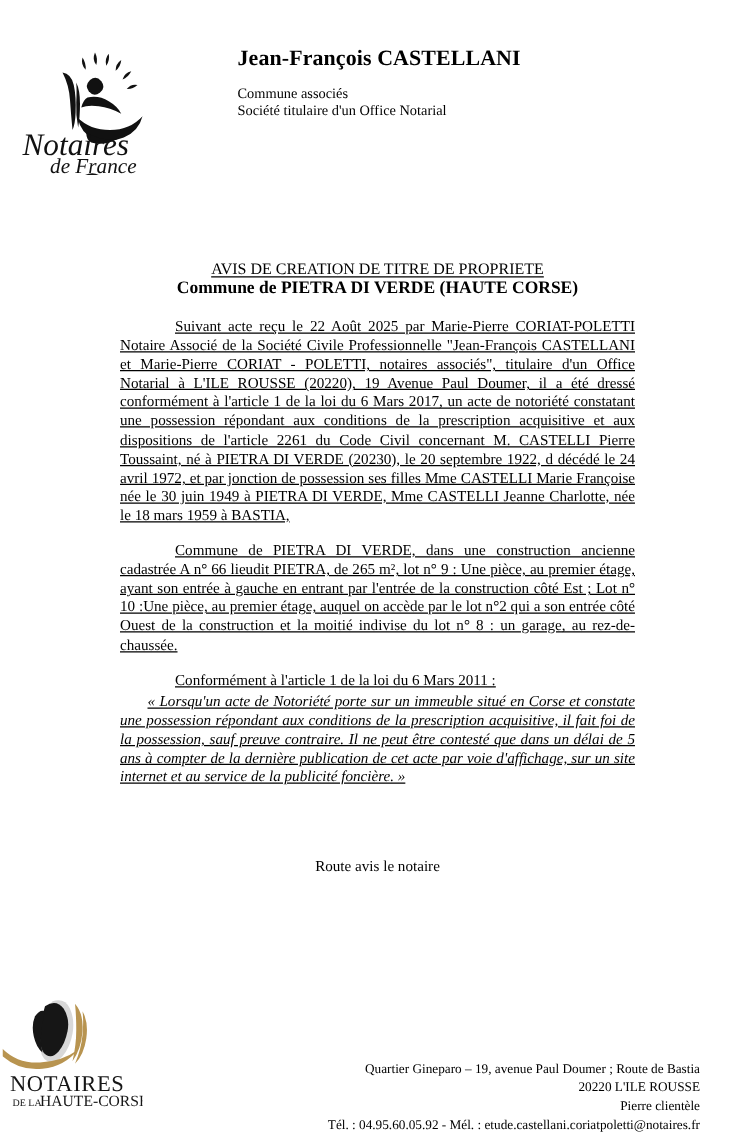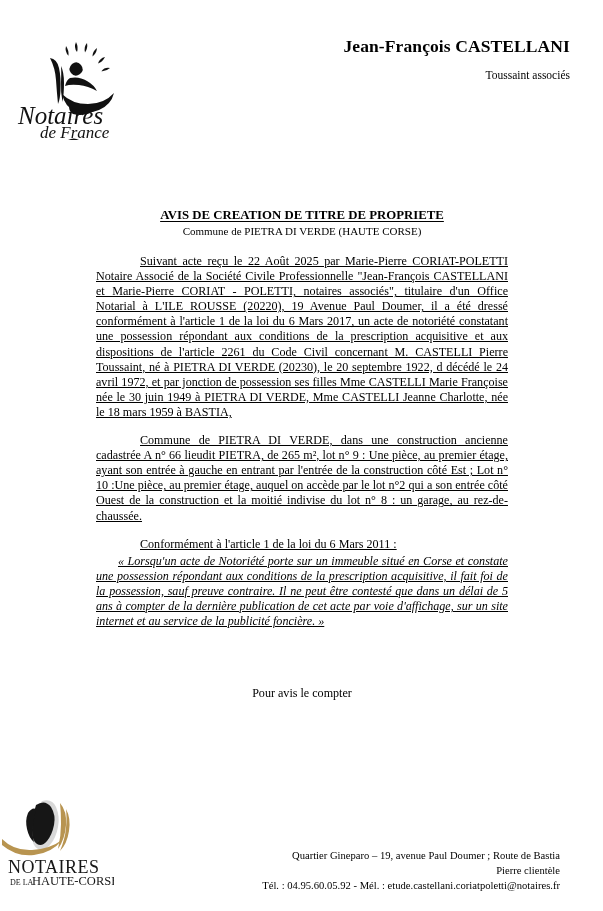--- a/index.html
+++ b/index.html
@@ -46,7 +46,7 @@
     left: 190px;
     top: 36px;
     width: 380px;
-    text-align: right;
+    text-align: left;
   }
   .firm-name {
     font-weight: bold;

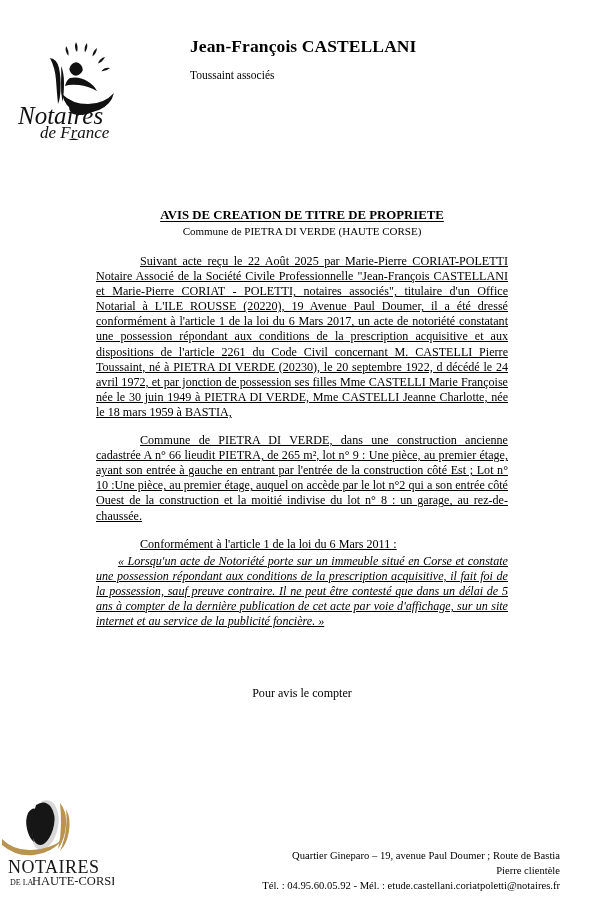--- a/index.html
+++ b/index.html
@@ -173,7 +173,7 @@
 
     <div class="firm-block">
       <div class="firm-name">Jean-François CASTELLANI</div>
-      <div class="firm-sub">Toussaint associés</div>
+      <div class="firm-sub">Commune associés</div>
     </div>
   </div>
 

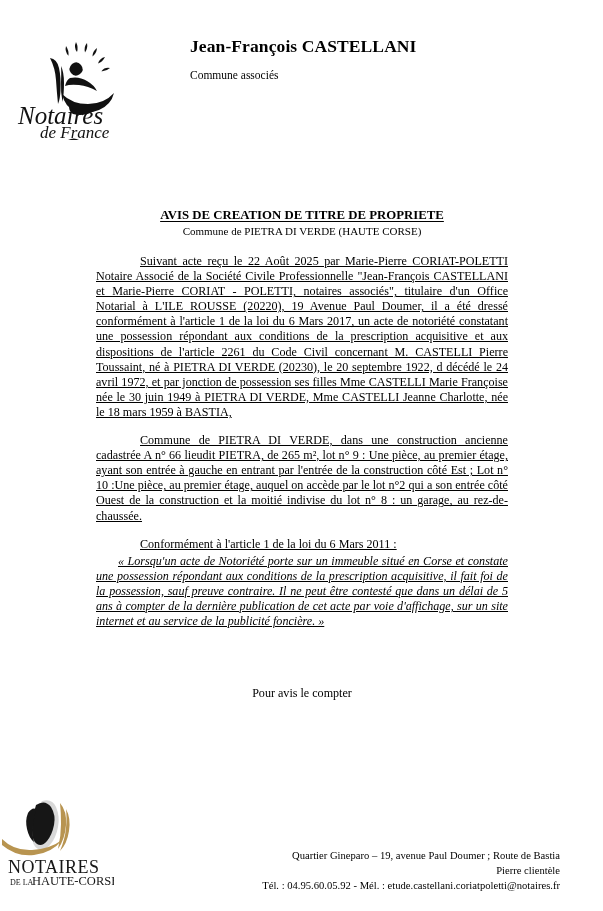--- a/index.html
+++ b/index.html
@@ -174,6 +174,7 @@
     <div class="firm-block">
       <div class="firm-name">Jean-François CASTELLANI</div>
       <div class="firm-sub">Commune associés</div>
+      <div class="firm-sub" style="margin-top:0">Société titulaire d'un Office Notarial</div>
     </div>
   </div>
 

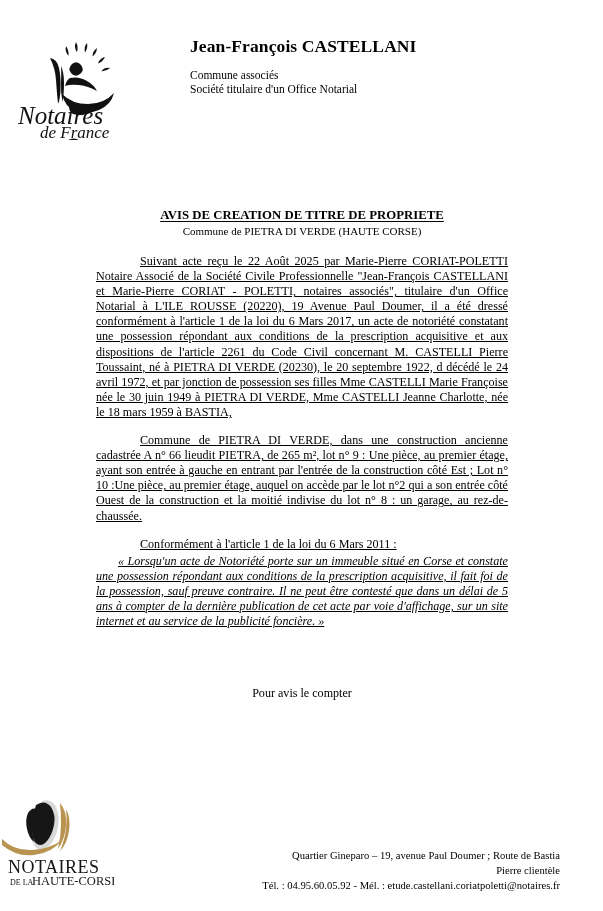--- a/index.html
+++ b/index.html
@@ -69,7 +69,7 @@
     text-align: center;
   }
   .doc-title-1 {
-    font-weight: bold;
+    font-weight: normal;
     font-size: 12.8px;
     line-height: 16px;
     text-decoration: underline;

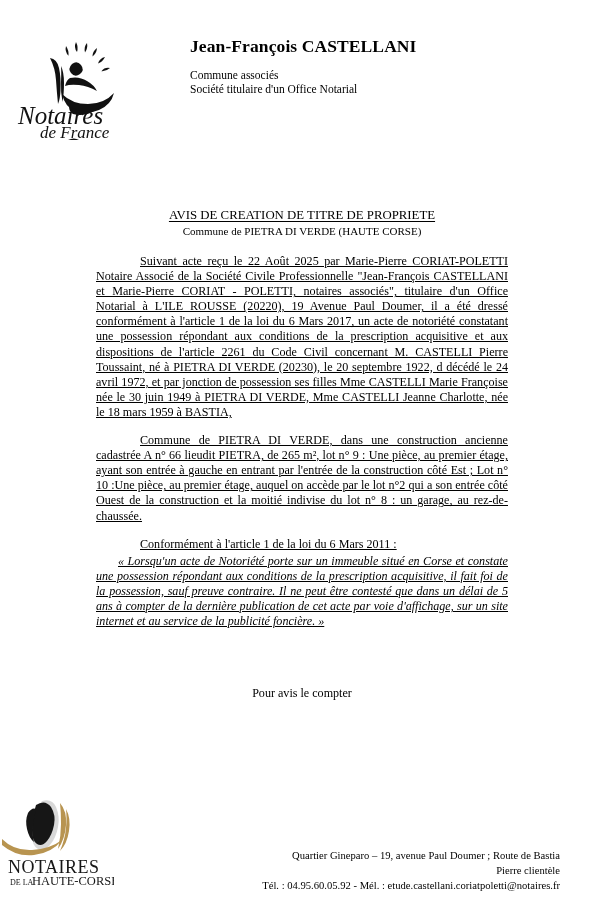--- a/index.html
+++ b/index.html
@@ -76,8 +76,8 @@
     text-underline-offset: 2px;
   }
   .doc-title-2 {
-    font-weight: normal;
-    font-size: 11px;
+    font-weight: bold;
+    font-size: 14px;
     line-height: 16px;
   }
 

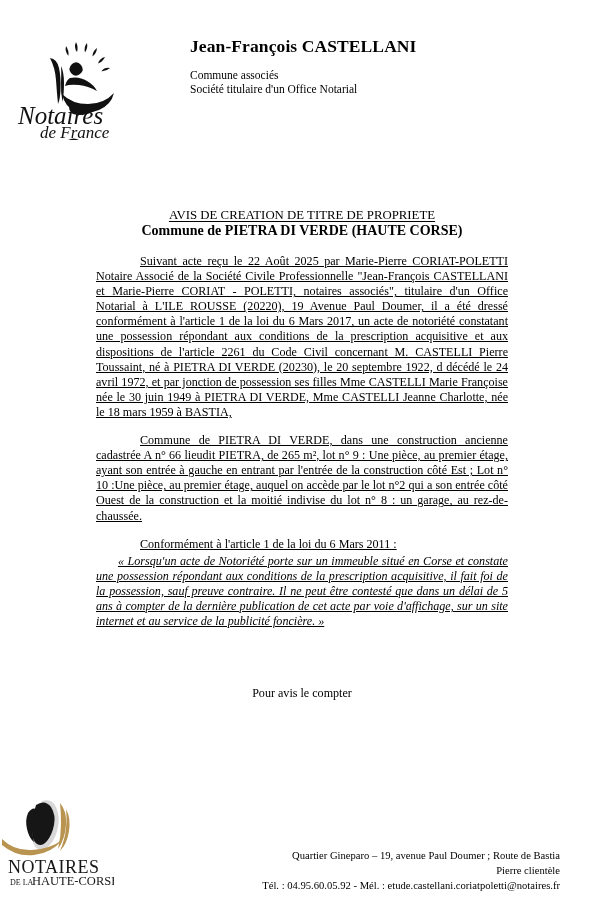--- a/index.html
+++ b/index.html
@@ -190,7 +190,7 @@
     <p class="para ital">« Lorsqu'un acte de Notoriété porte sur un immeuble situé en Corse et constate une possession répondant aux conditions de la prescription acquisitive, il fait foi de la possession, sauf preuve contraire. Il ne peut être contesté que dans un délai de 5 ans à compter de la dernière publication de cet acte par voie d'affichage, sur un site internet et au service de la publicité foncière. »</p>
   </div>
 
-  <div class="signoff">Pour avis le compter</div>
+  <div class="signoff">Route avis le notaire</div>
 
   <div class="logo-hc">
     <svg width="112" height="92" viewBox="0 0 112 92" xmlns="http://www.w3.org/2000/svg" aria-hidden="true">

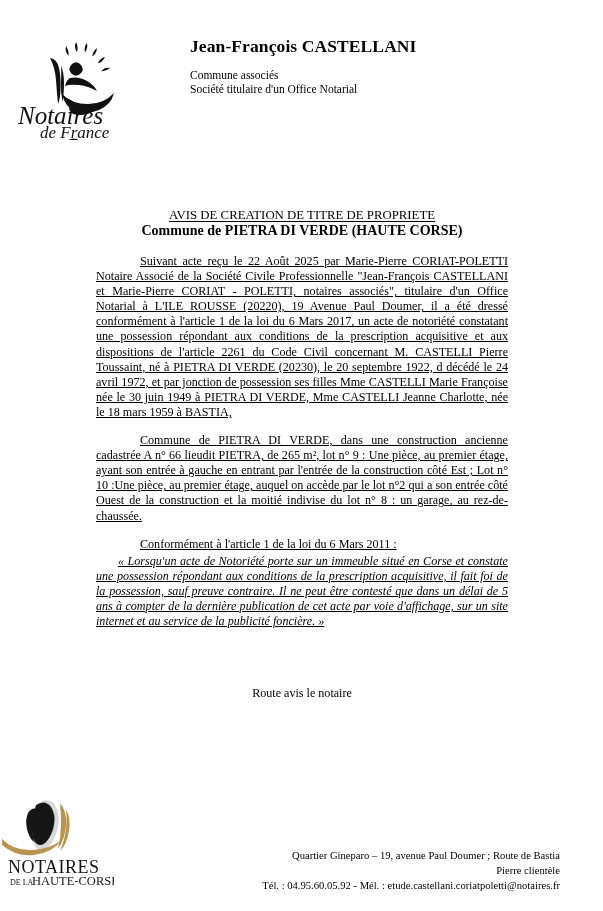--- a/index.html
+++ b/index.html
@@ -213,6 +213,7 @@
 
   <div class="footer-text">
     <div class="footer-line">Quartier Gineparo – 19, avenue Paul Doumer ; Route de Bastia</div>
+    <div class="footer-line">20220 L'ILE ROUSSE</div>
     <div class="footer-line">Pierre clientèle</div>
     <div class="footer-line">Tél. : 04.95.60.05.92 - Mél. : etude.castellani.coriatpoletti@notaires.fr</div>
   </div>

